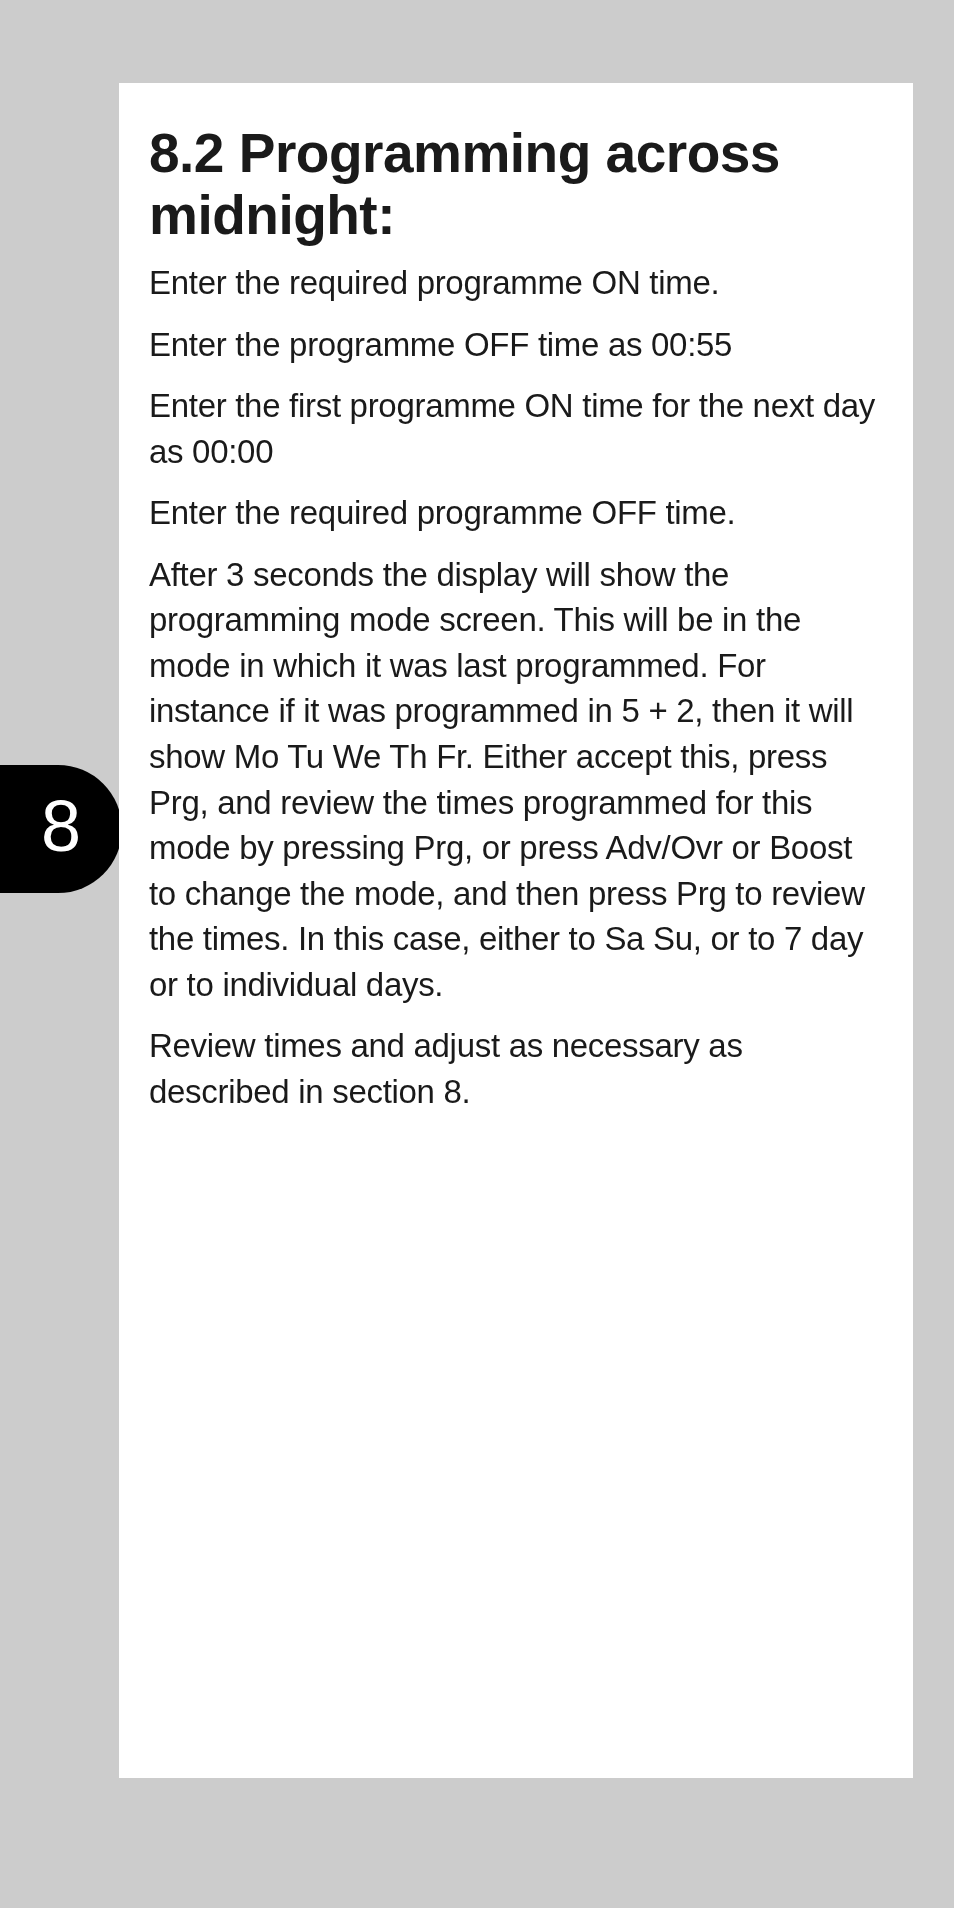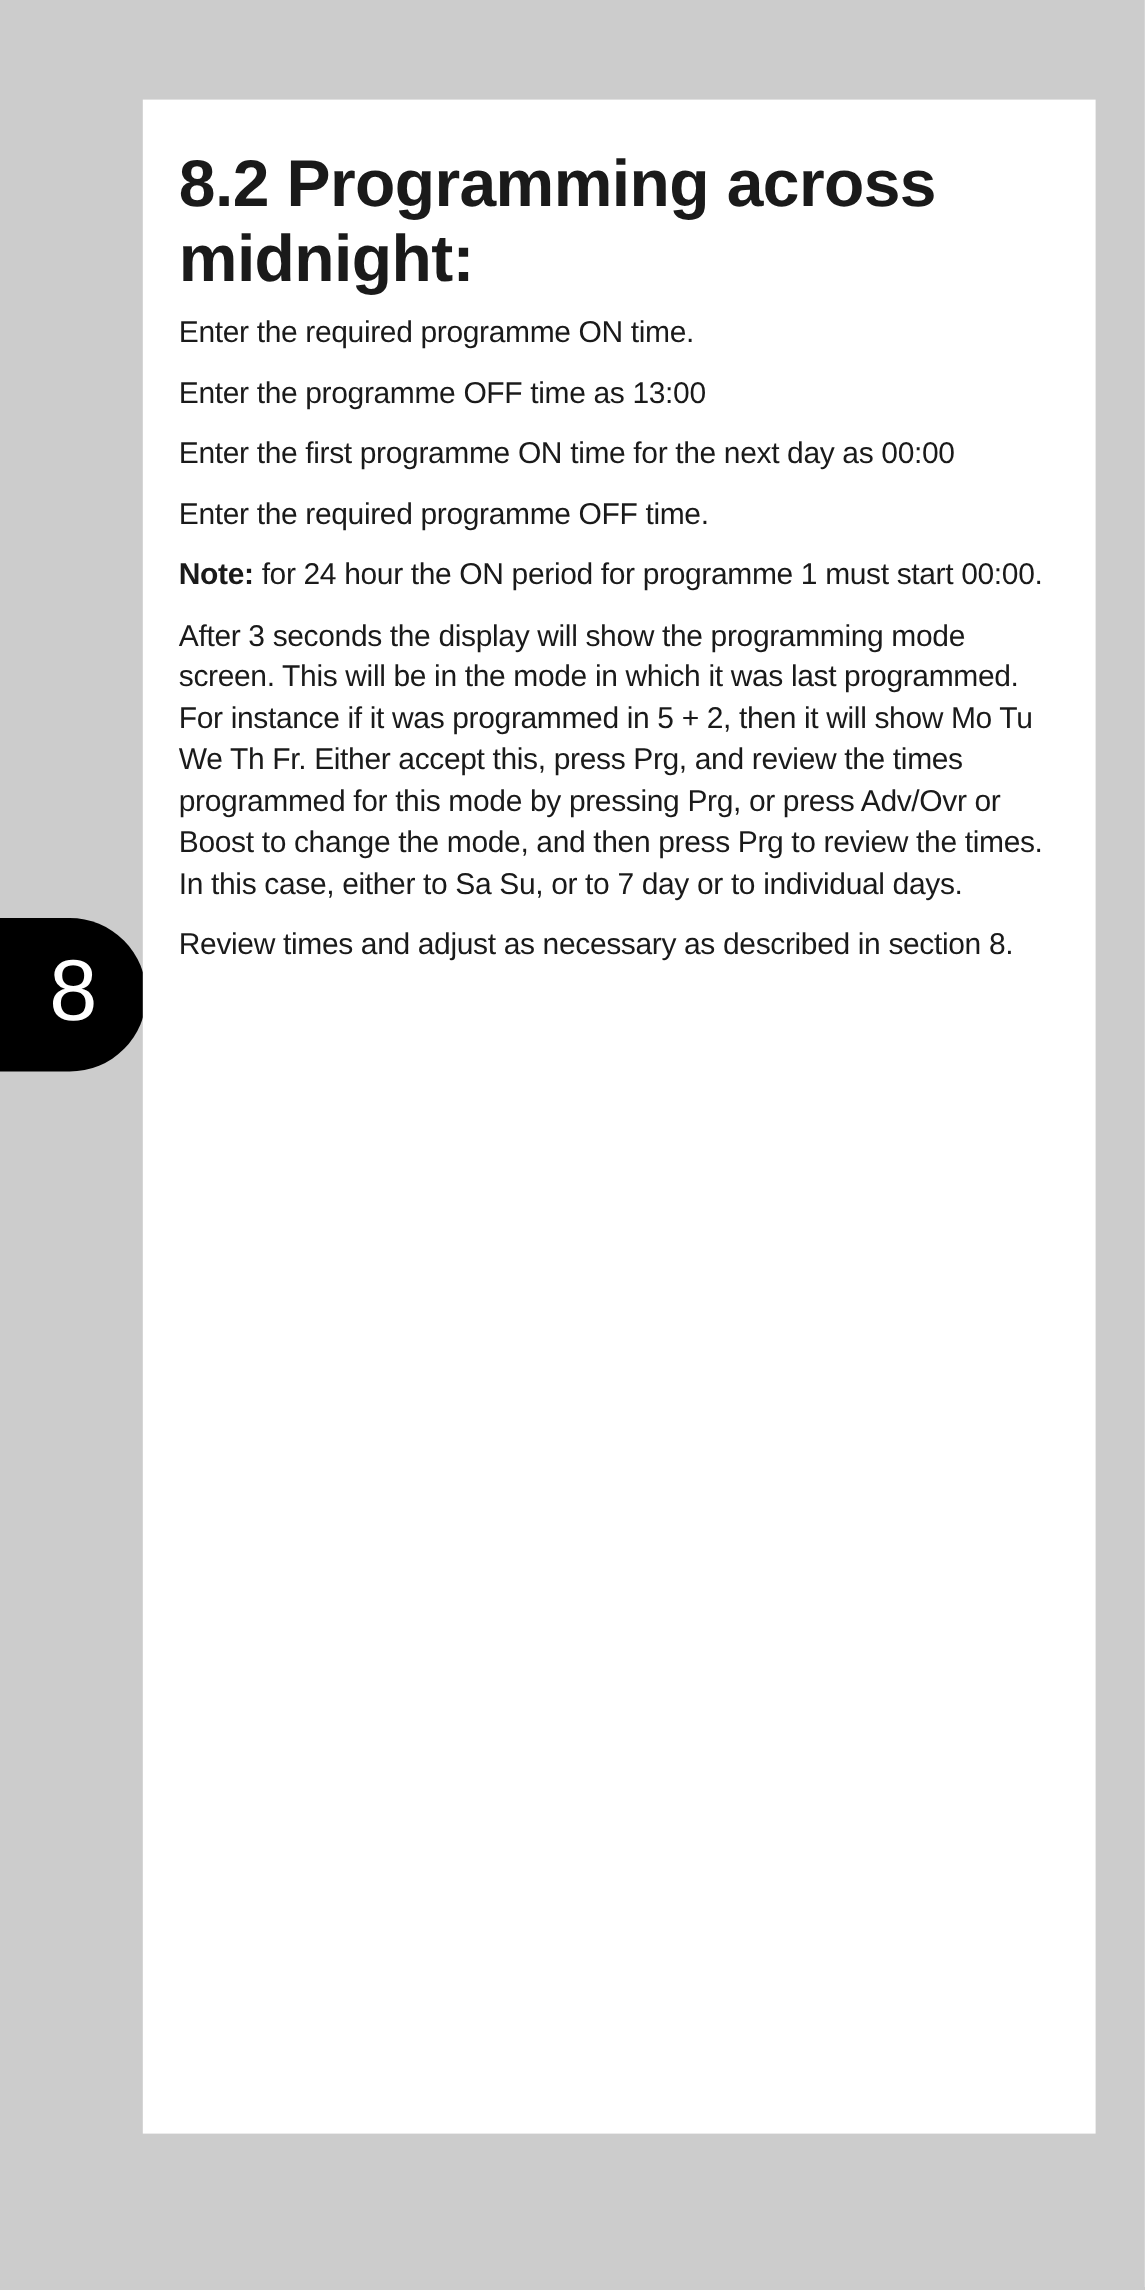--- a/index.html
+++ b/index.html
@@ -46,7 +46,7 @@
   }
   .sec2 { margin-top: 46px; }
   p {
-    font-size: 25px;
+    font-size: 33px;
     line-height: 1.38;
     margin-bottom: 16px;
     letter-spacing: -0.3px;

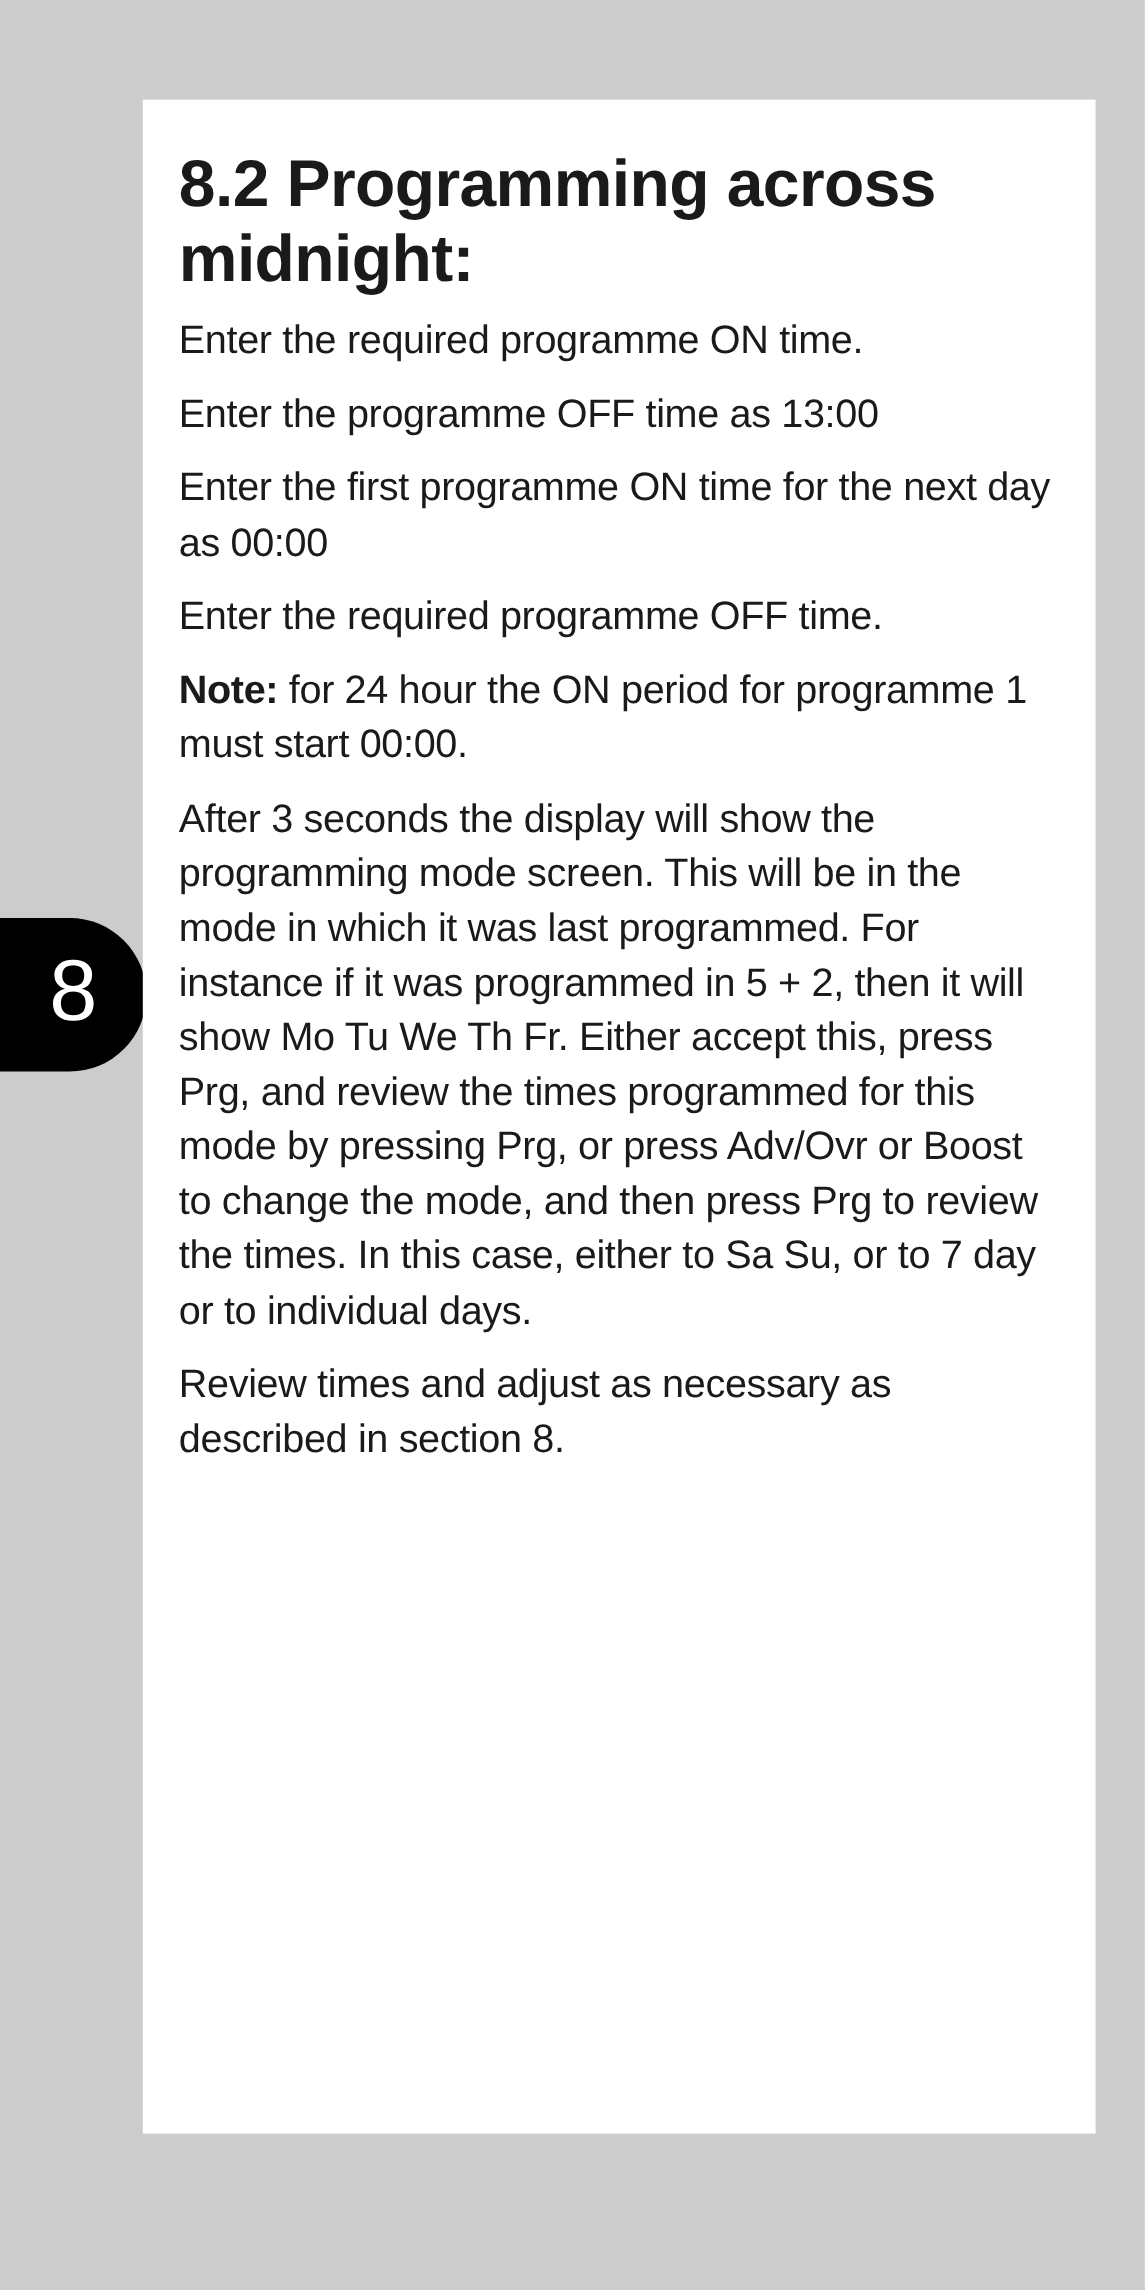--- a/index.html
+++ b/index.html
@@ -62,7 +62,7 @@
 
   <h2>8.2 Programming across midnight:</h2>
   <p>Enter the required programme ON time.</p>
-  <p>Enter the programme OFF time as 13:00</p>
+  <p>Enter the programme OFF time as 00:55</p>
   <p>Enter the first programme ON time for the next day as 00:00</p>
   <p>Enter the required programme OFF time.</p>
   <p>

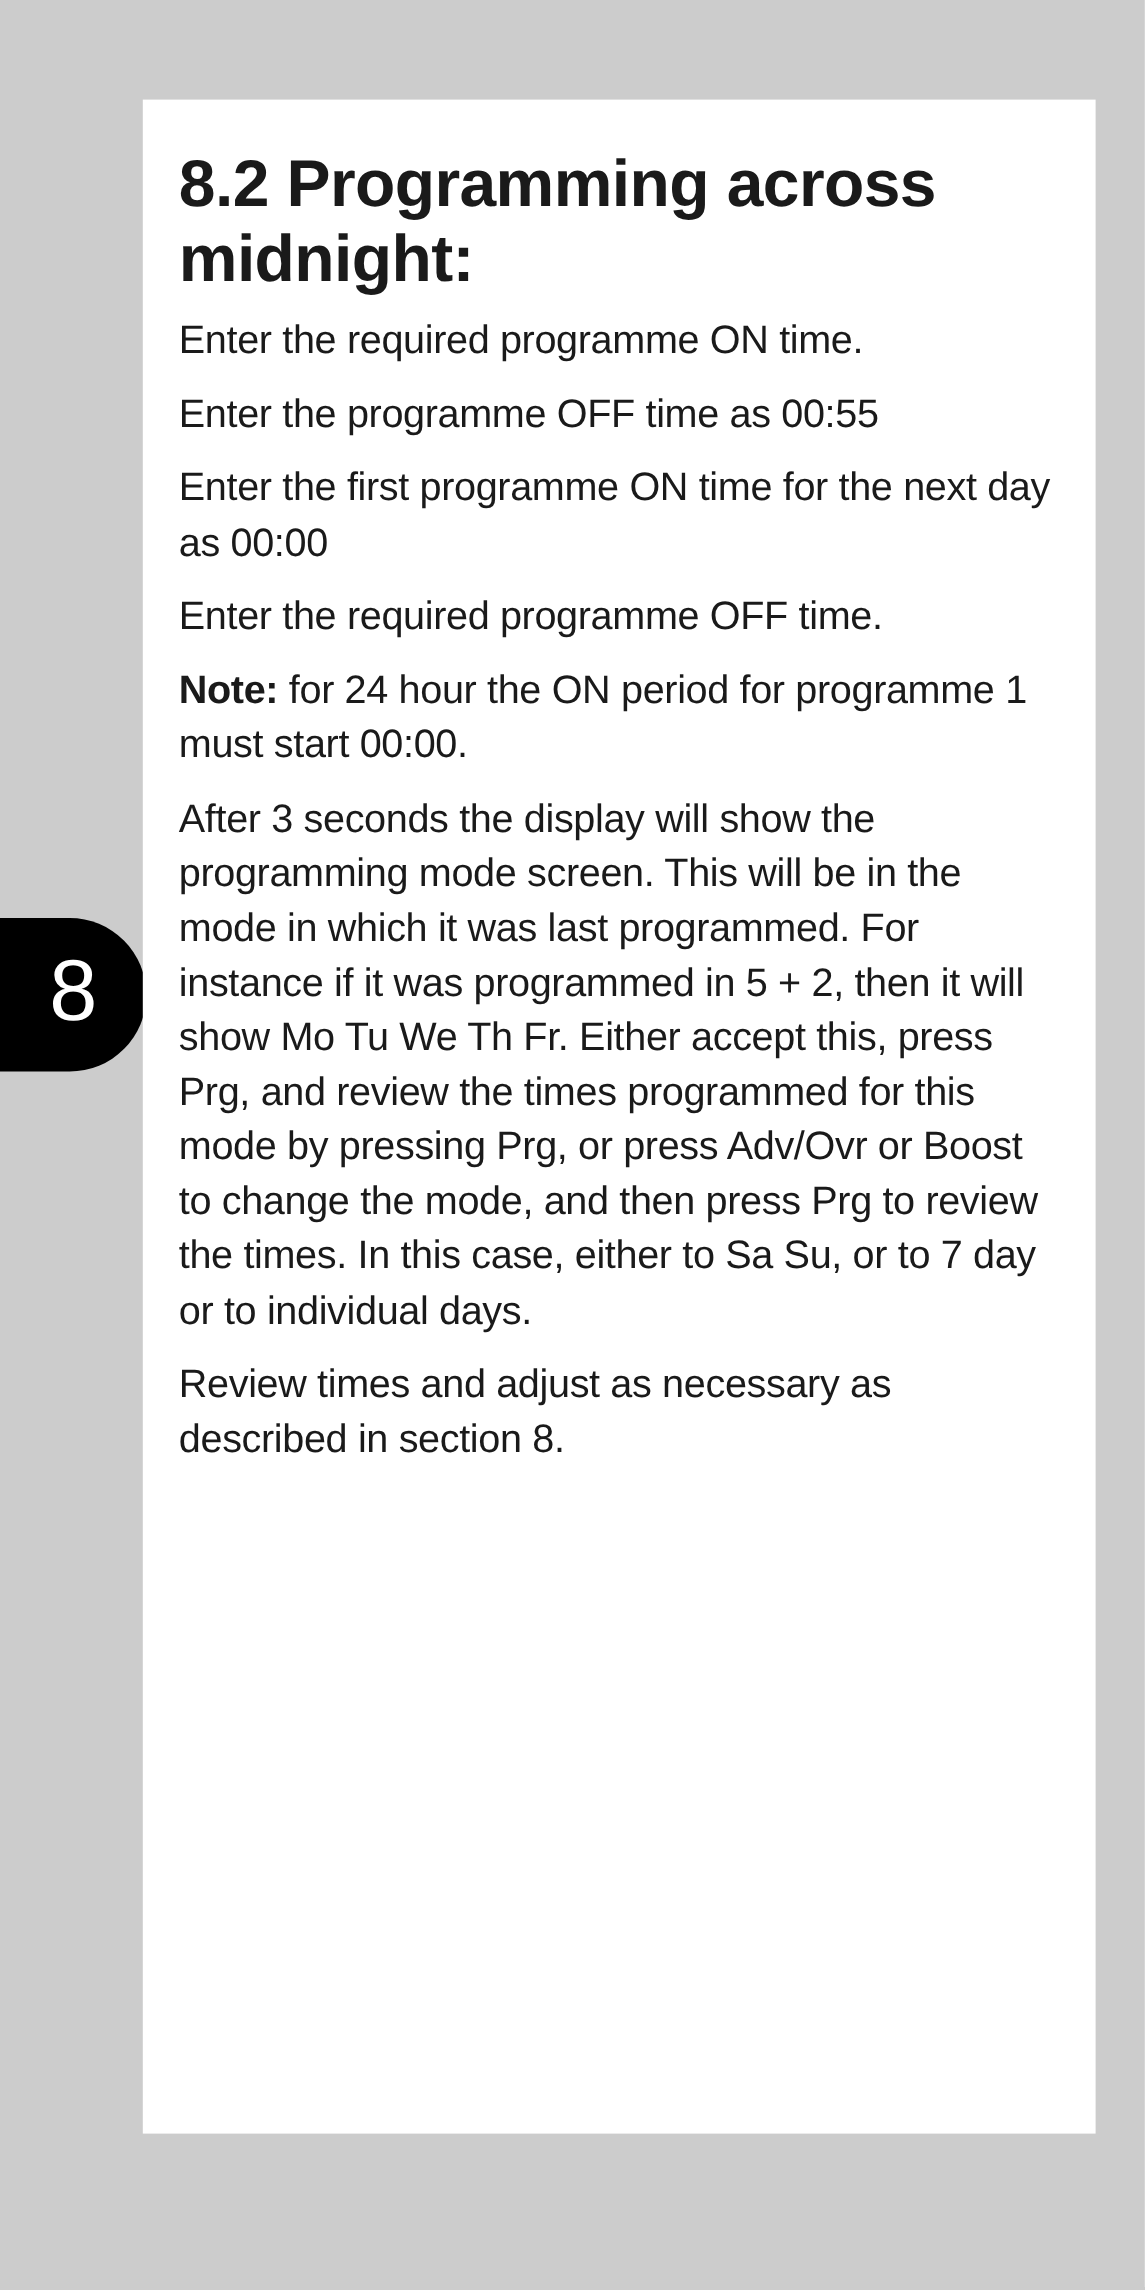--- a/index.html
+++ b/index.html
@@ -65,9 +65,6 @@
   <p>Enter the programme OFF time as 00:55</p>
   <p>Enter the first programme ON time for the next day as 00:00</p>
   <p>Enter the required programme OFF time.</p>
-  <p>
-    <span class="bold">Note:</span><span> for 24 hour the ON period for programme 1 must start 00:00.</span>
-  </p>
 
   <p>After 3 seconds the display will show the programming mode screen. This will be in the mode in which it was last programmed. For instance if it was programmed in 5 + 2, then it will show Mo Tu We Th Fr. Either accept this, press Prg, and review the times programmed for this mode by pressing Prg, or press Adv/Ovr or Boost to change the mode, and then press Prg to review the times. In this case, either to Sa Su, or to 7 day or to individual days.</p>
   <p>Review times and adjust as necessary as described in section 8.</p>

